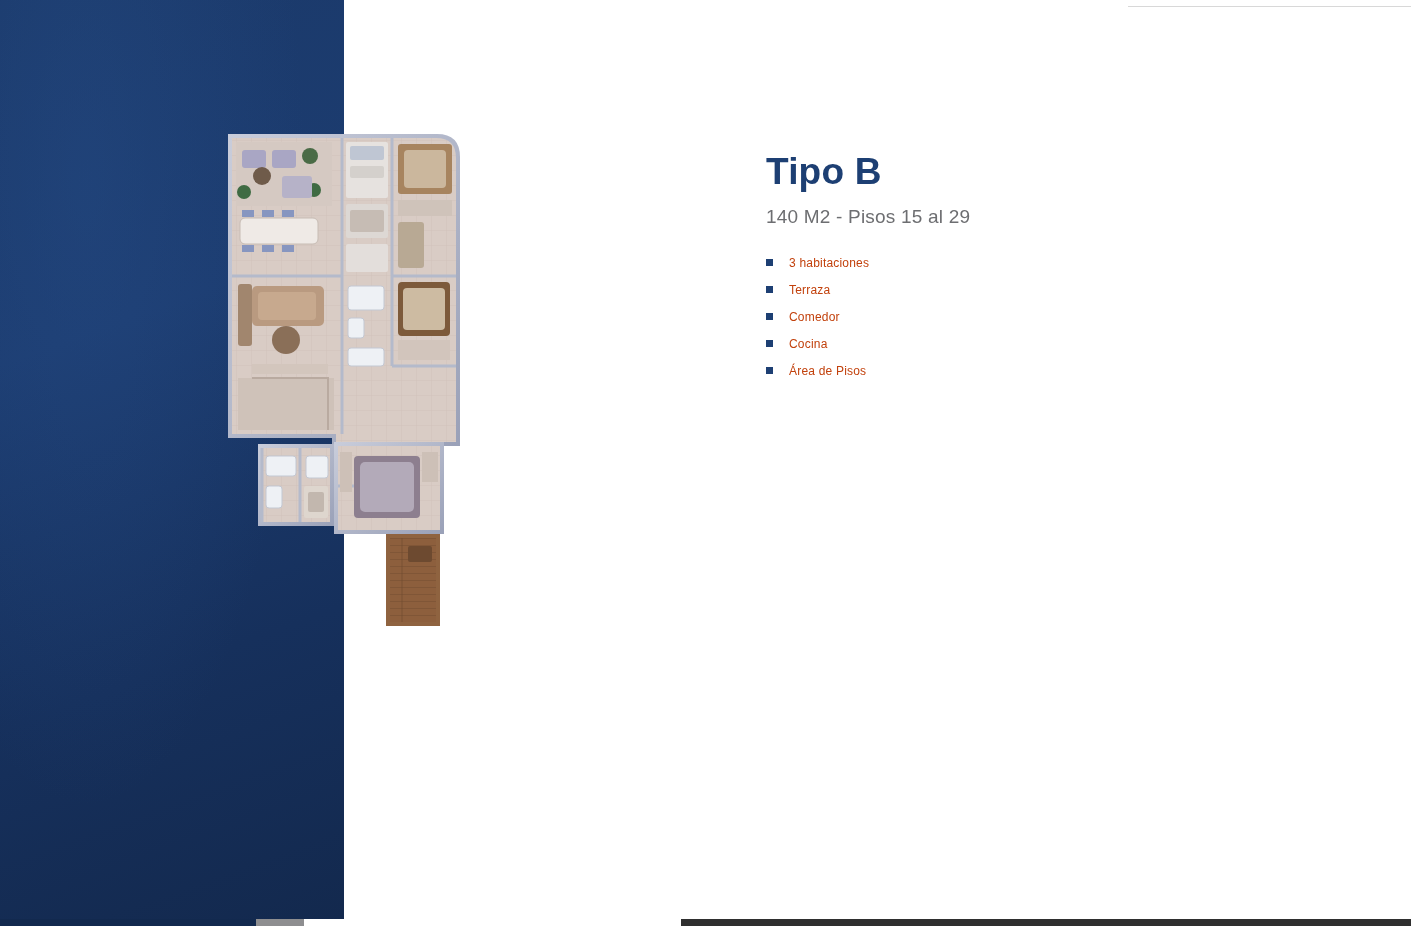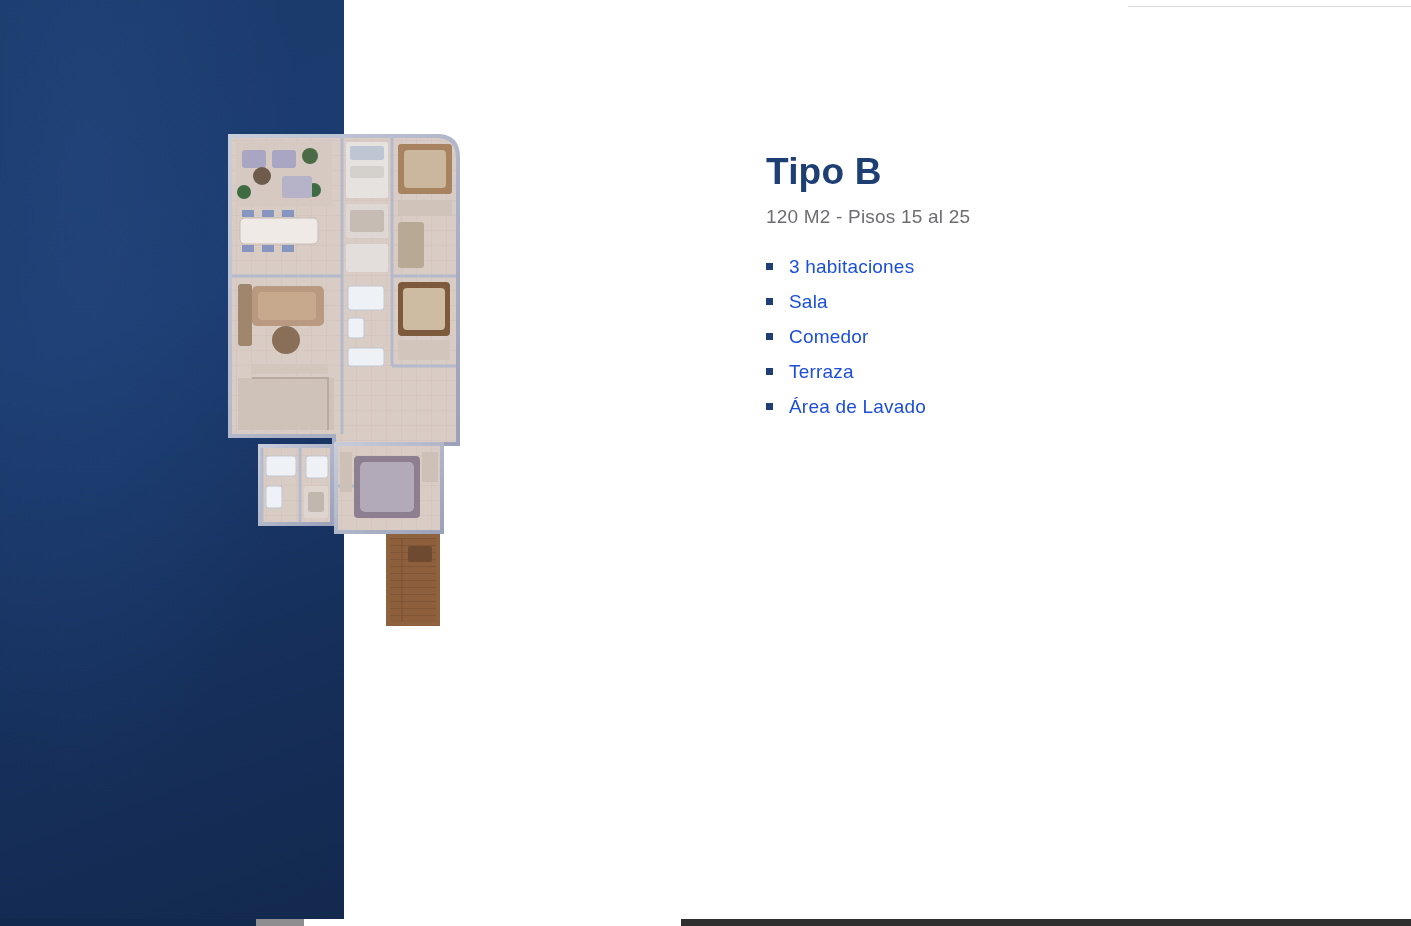--- a/index.html
+++ b/index.html
@@ -261,7 +261,7 @@
 
   <div class="content">
     <h1 class="title">Tipo B</h1>
-    <div class="subtitle">120 M2 - Pisos 15 al 25</div>
+    <div class="subtitle">140 M2 - Pisos 15 al 29</div>
 
     <ul class="feature-list">
       <li class="feature-item">

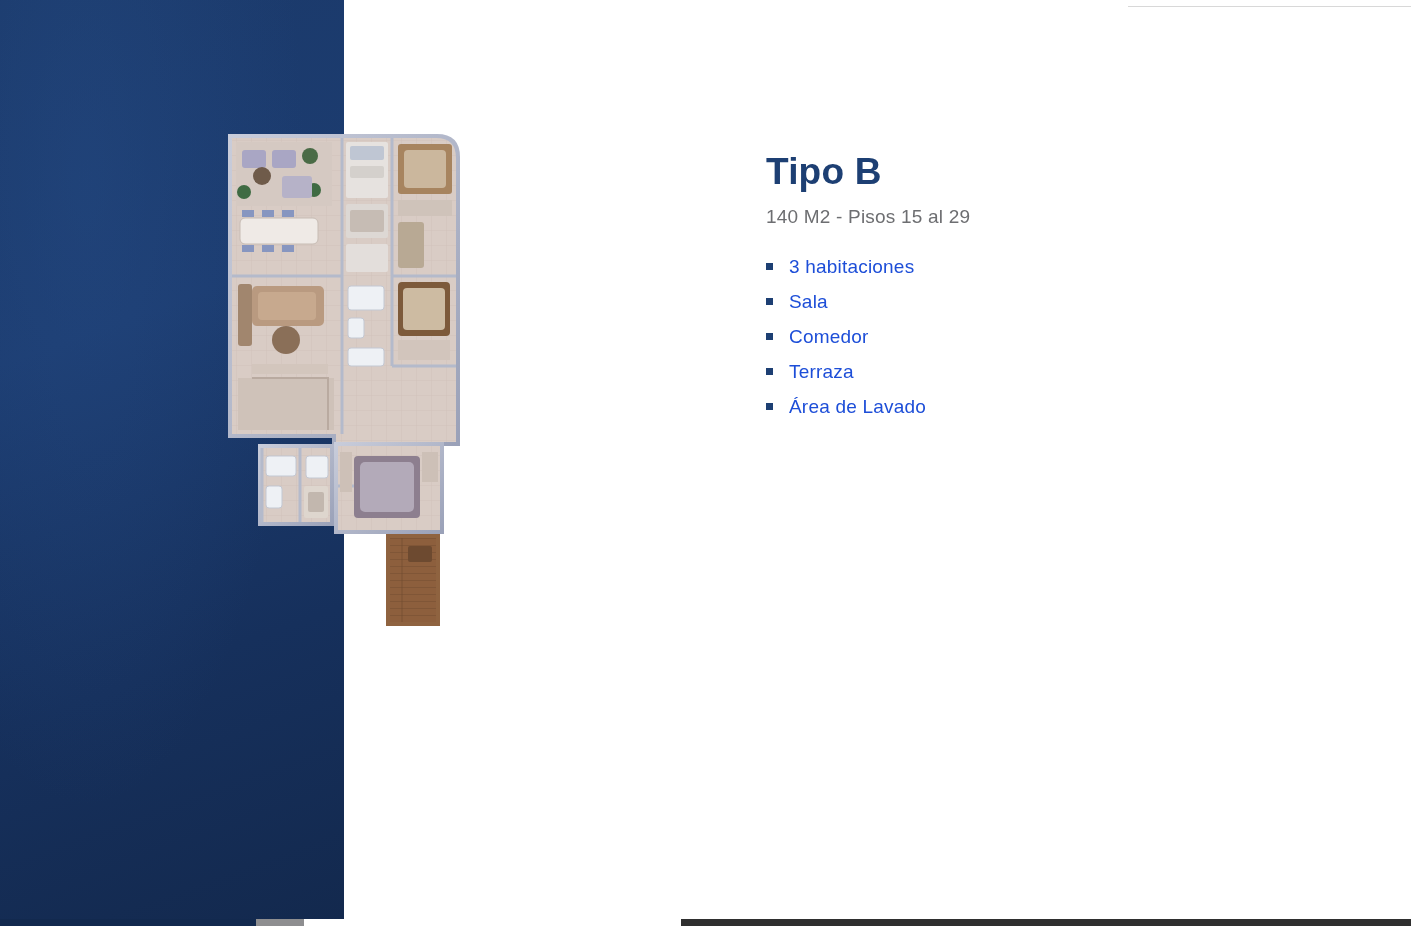--- a/index.html
+++ b/index.html
@@ -109,8 +109,8 @@
     flex: 0 0 auto;
   }
   .feature-label {
-    font-size: 19px;
-    color: #1d4ed8;
+    font-size: 12px;
+    color: #c2410c;
     letter-spacing: 0.2px;
   }
 </style>

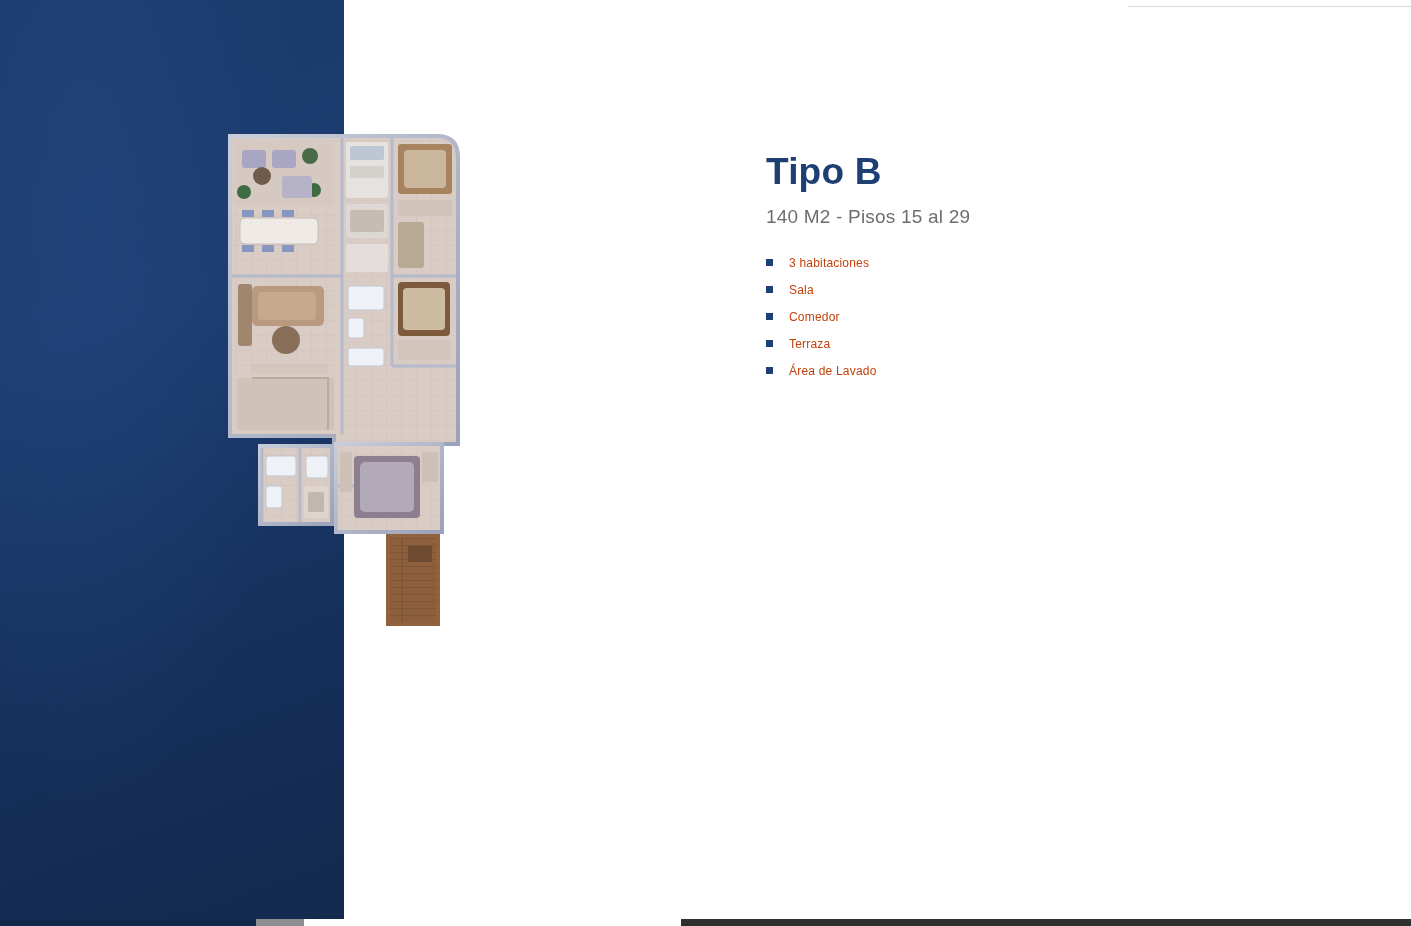--- a/index.html
+++ b/index.html
@@ -270,10 +270,6 @@
       </li>
       <li class="feature-item">
         <span class="bullet"></span>
-        <span class="feature-label">Sala</span>
-      </li>
-      <li class="feature-item">
-        <span class="bullet"></span>
         <span class="feature-label">Comedor</span>
       </li>
       <li class="feature-item">

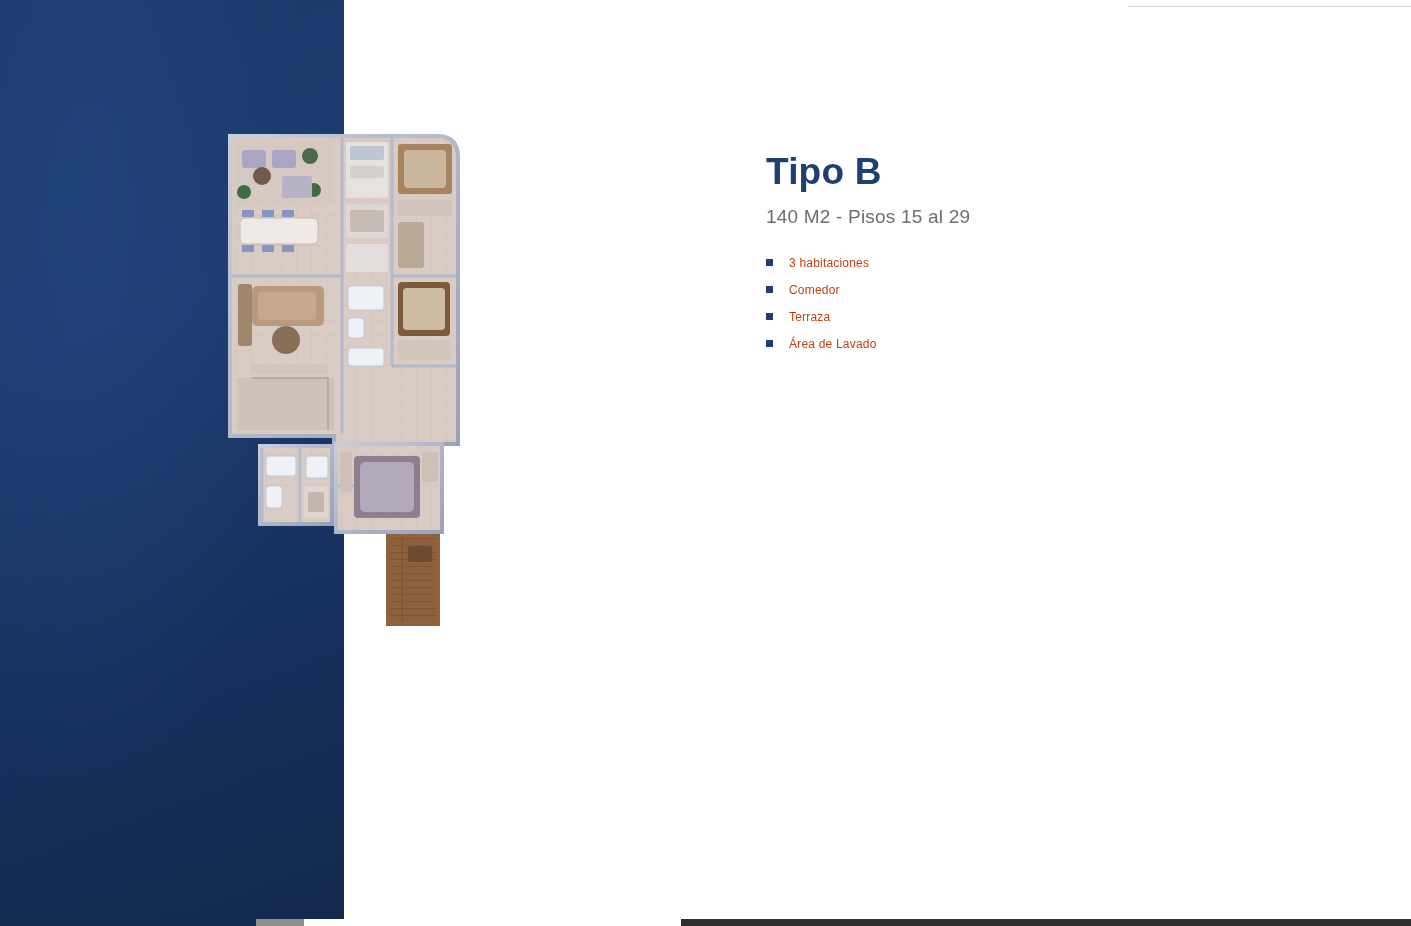--- a/index.html
+++ b/index.html
@@ -270,11 +270,11 @@
       </li>
       <li class="feature-item">
         <span class="bullet"></span>
+        <span class="feature-label">Terraza</span>
+      </li>
+      <li class="feature-item">
+        <span class="bullet"></span>
         <span class="feature-label">Comedor</span>
-      </li>
-      <li class="feature-item">
-        <span class="bullet"></span>
-        <span class="feature-label">Terraza</span>
       </li>
       <li class="feature-item">
         <span class="bullet"></span>

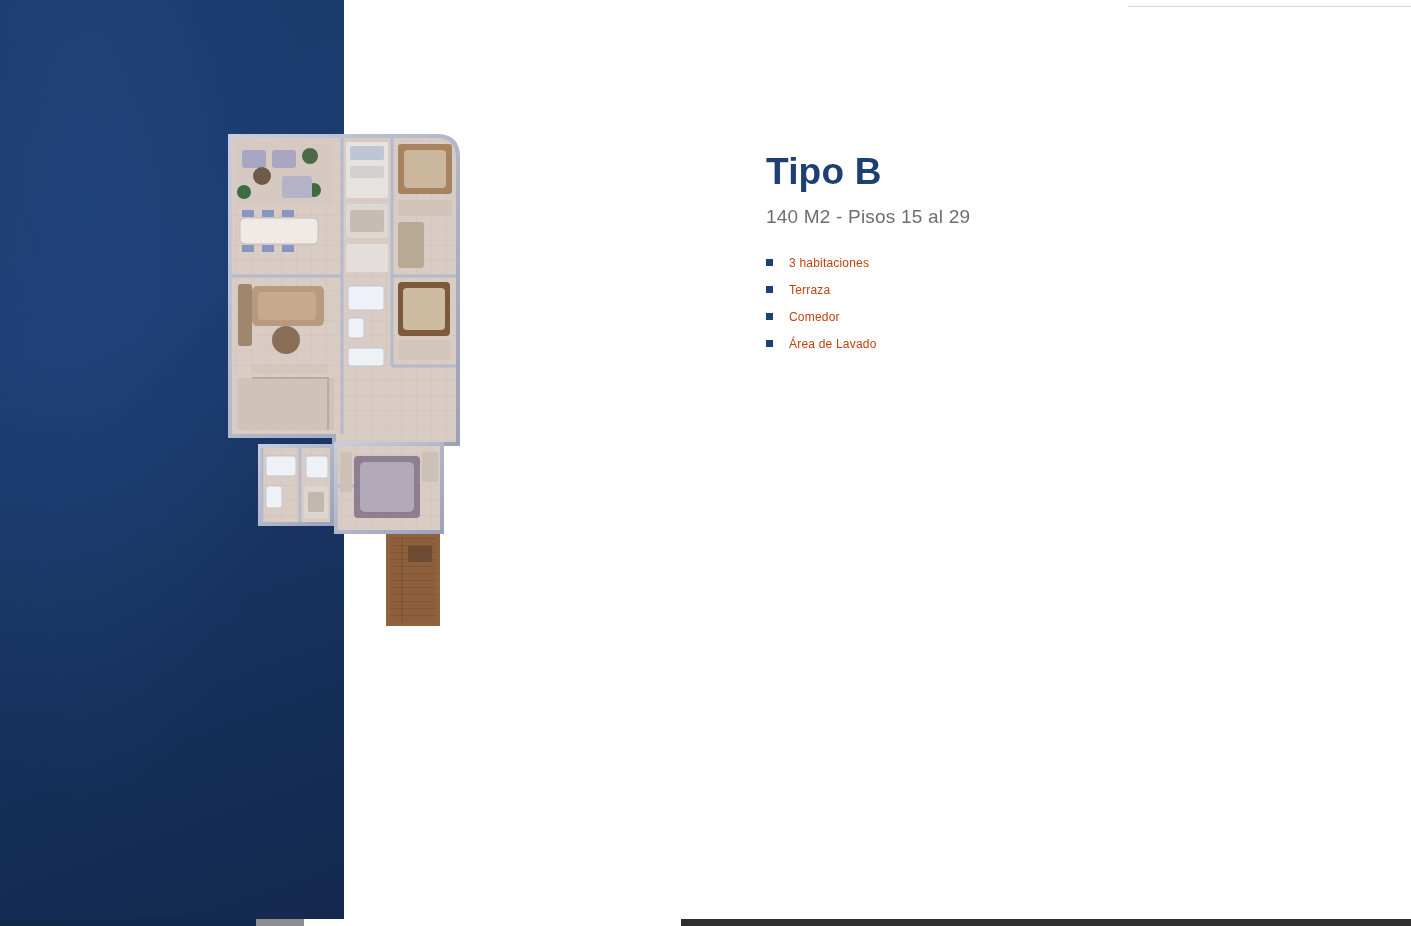--- a/index.html
+++ b/index.html
@@ -278,6 +278,10 @@
       </li>
       <li class="feature-item">
         <span class="bullet"></span>
+        <span class="feature-label">Cocina</span>
+      </li>
+      <li class="feature-item">
+        <span class="bullet"></span>
         <span class="feature-label">Área de Lavado</span>
       </li>
     </ul>

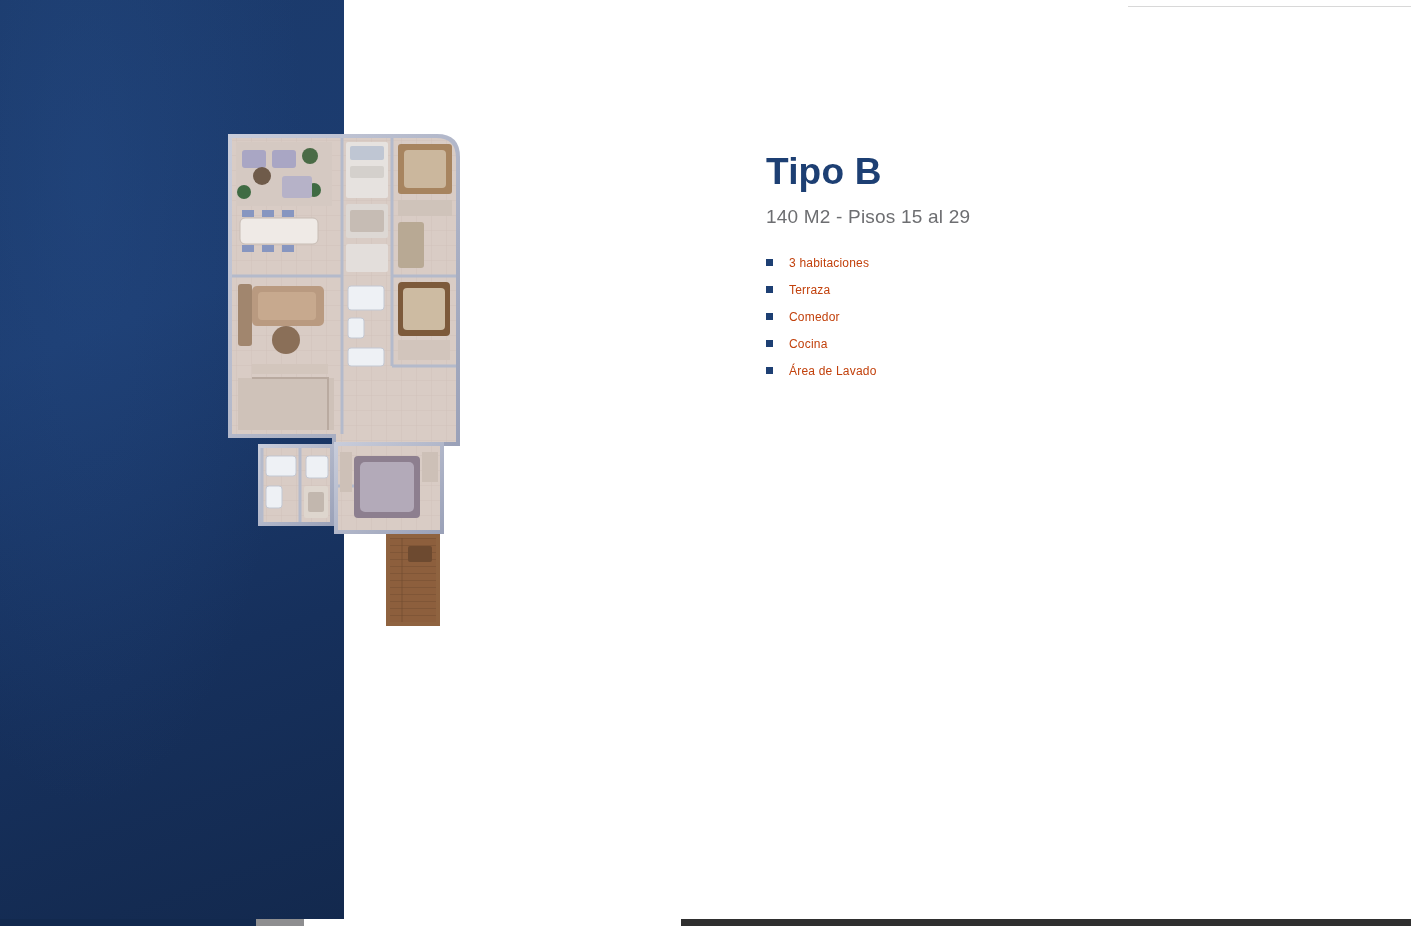--- a/index.html
+++ b/index.html
@@ -282,7 +282,7 @@
       </li>
       <li class="feature-item">
         <span class="bullet"></span>
-        <span class="feature-label">Área de Lavado</span>
+        <span class="feature-label">Área de Pisos</span>
       </li>
     </ul>
   </div>

